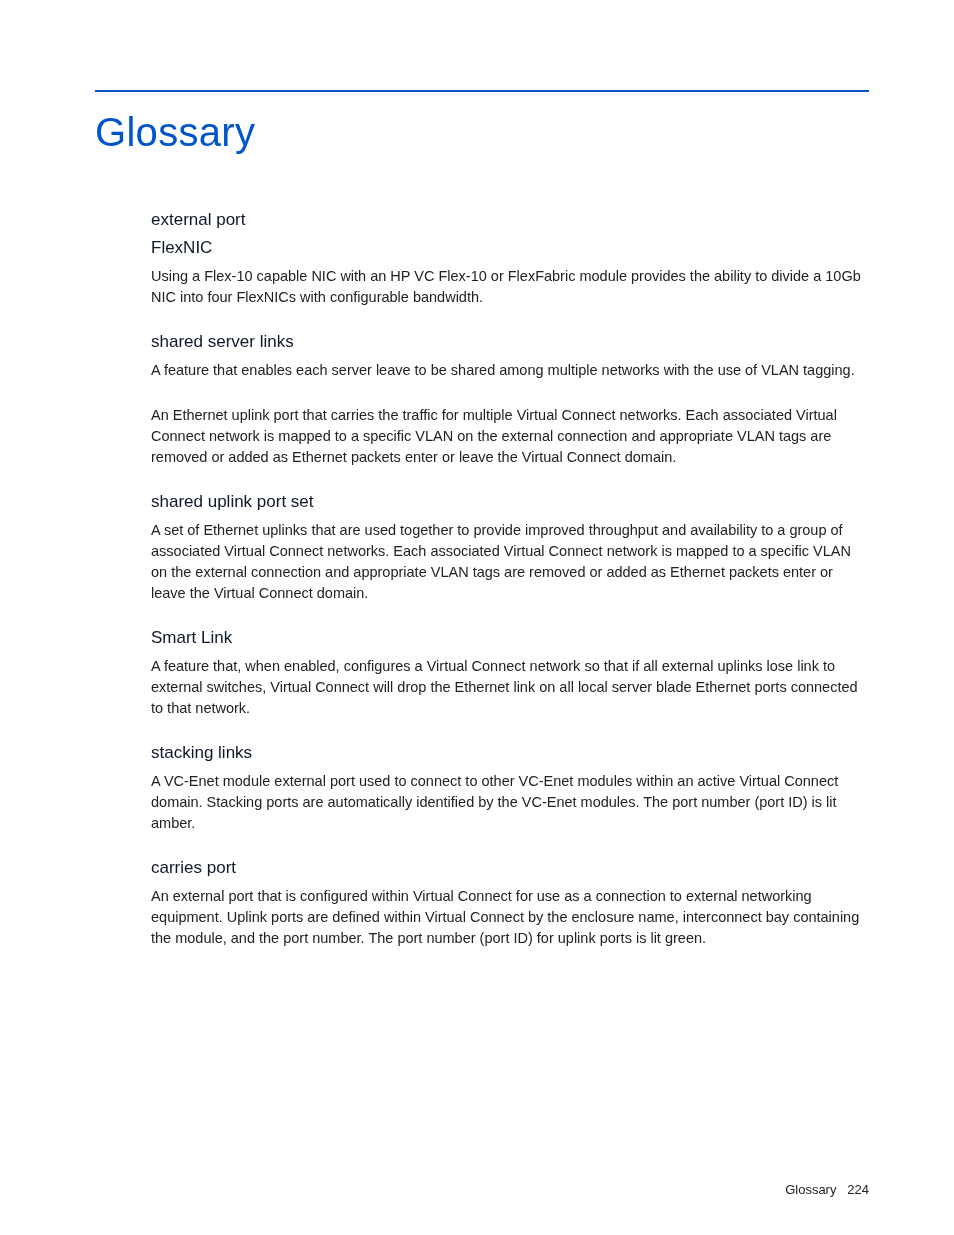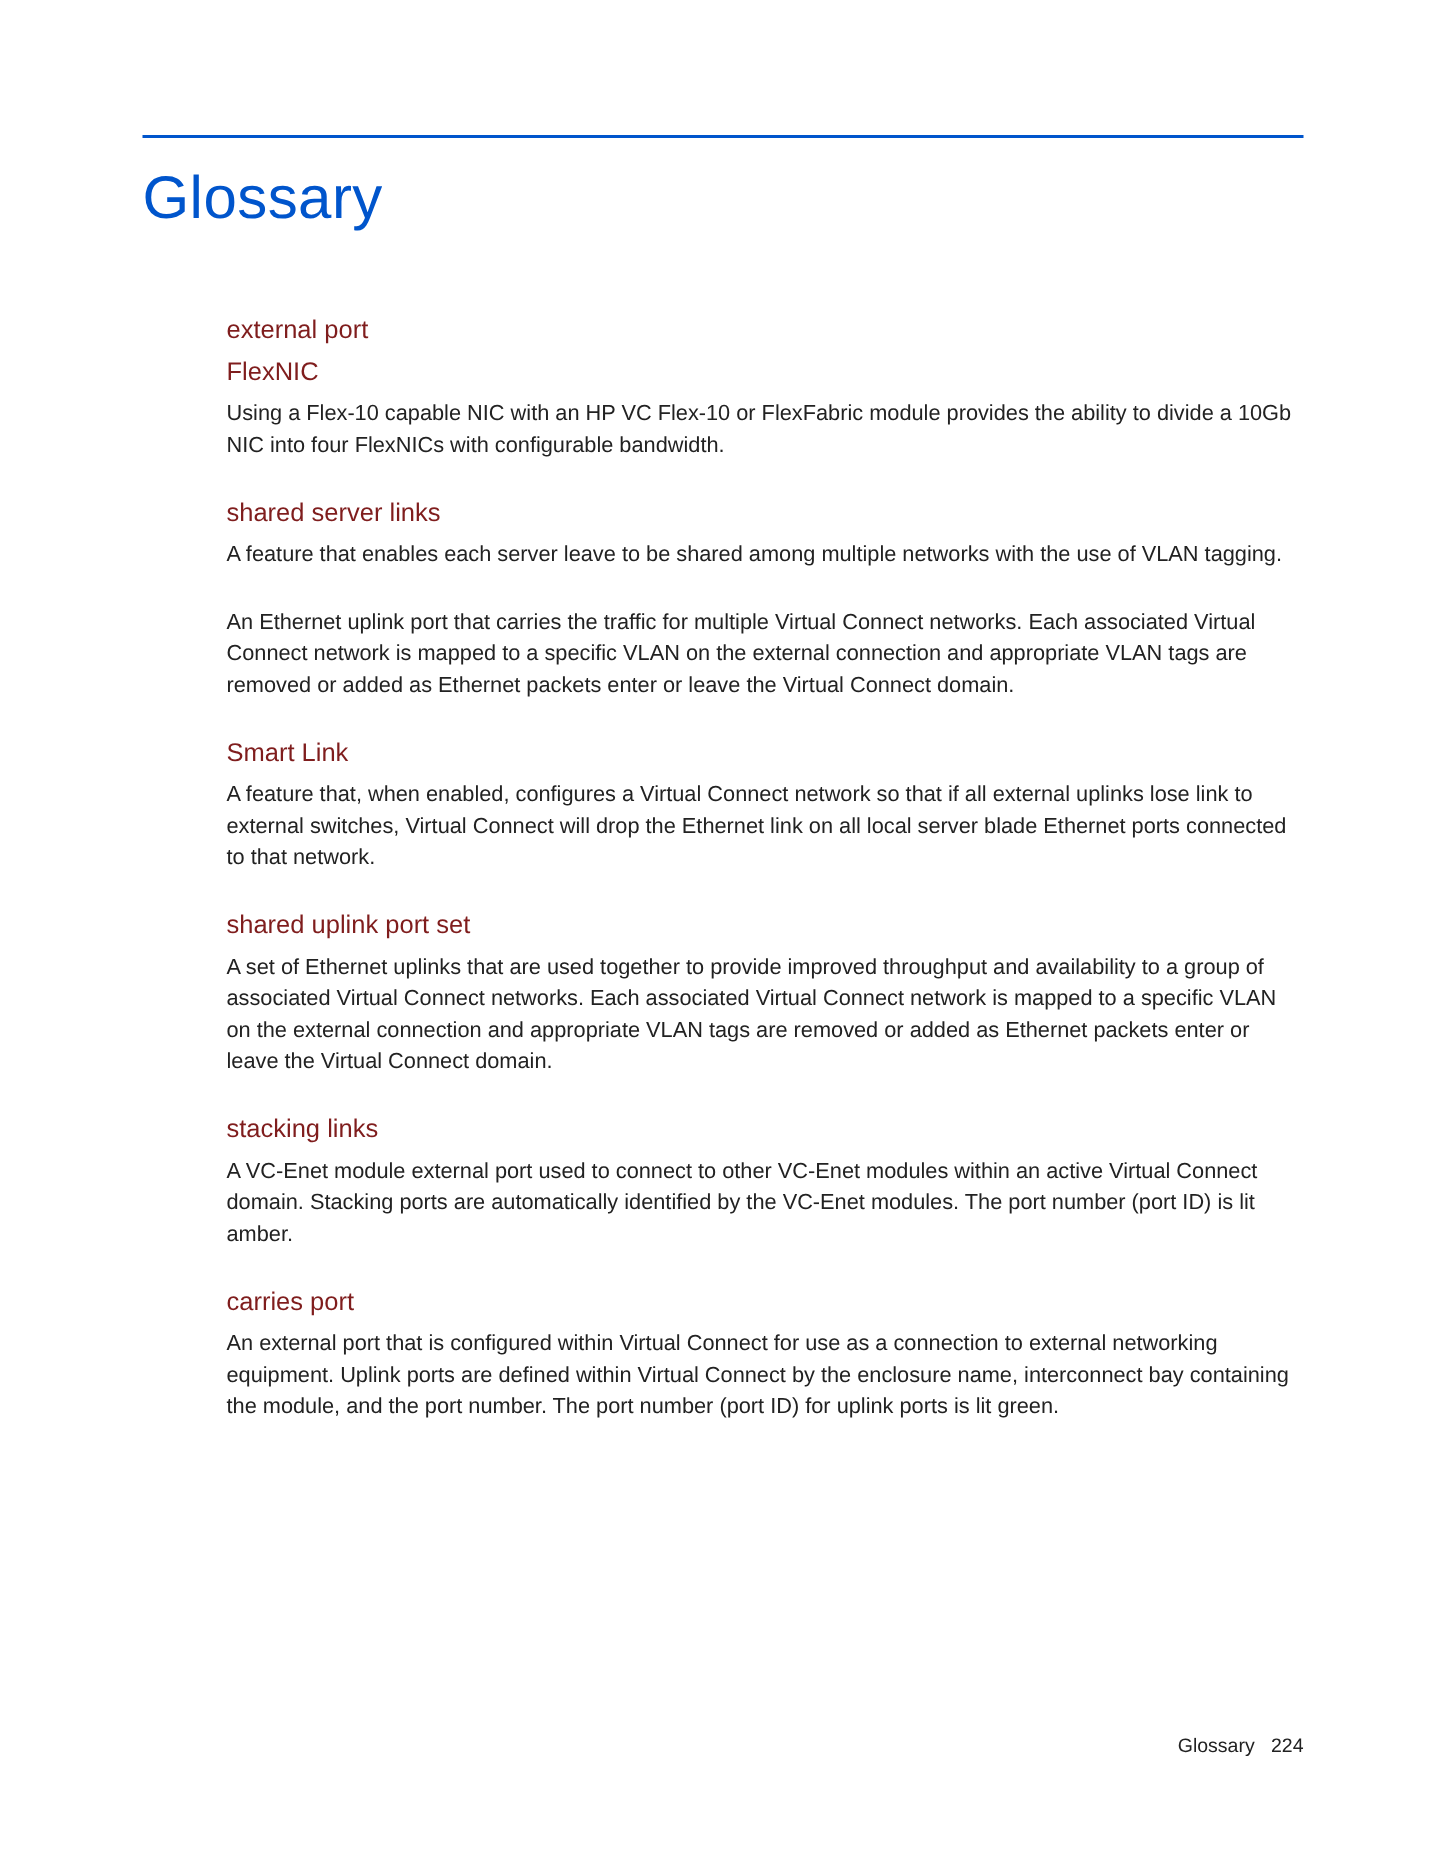--- a/index.html
+++ b/index.html
@@ -32,7 +32,7 @@
   }
   .term {
     font-size: 17px;
-    color: #7f1d1d;
+    color: #0f172a;
     font-weight: 400;
     margin-bottom: 8px;
     font-family: "Segoe UI Light", "Arial Narrow", Arial, sans-serif;

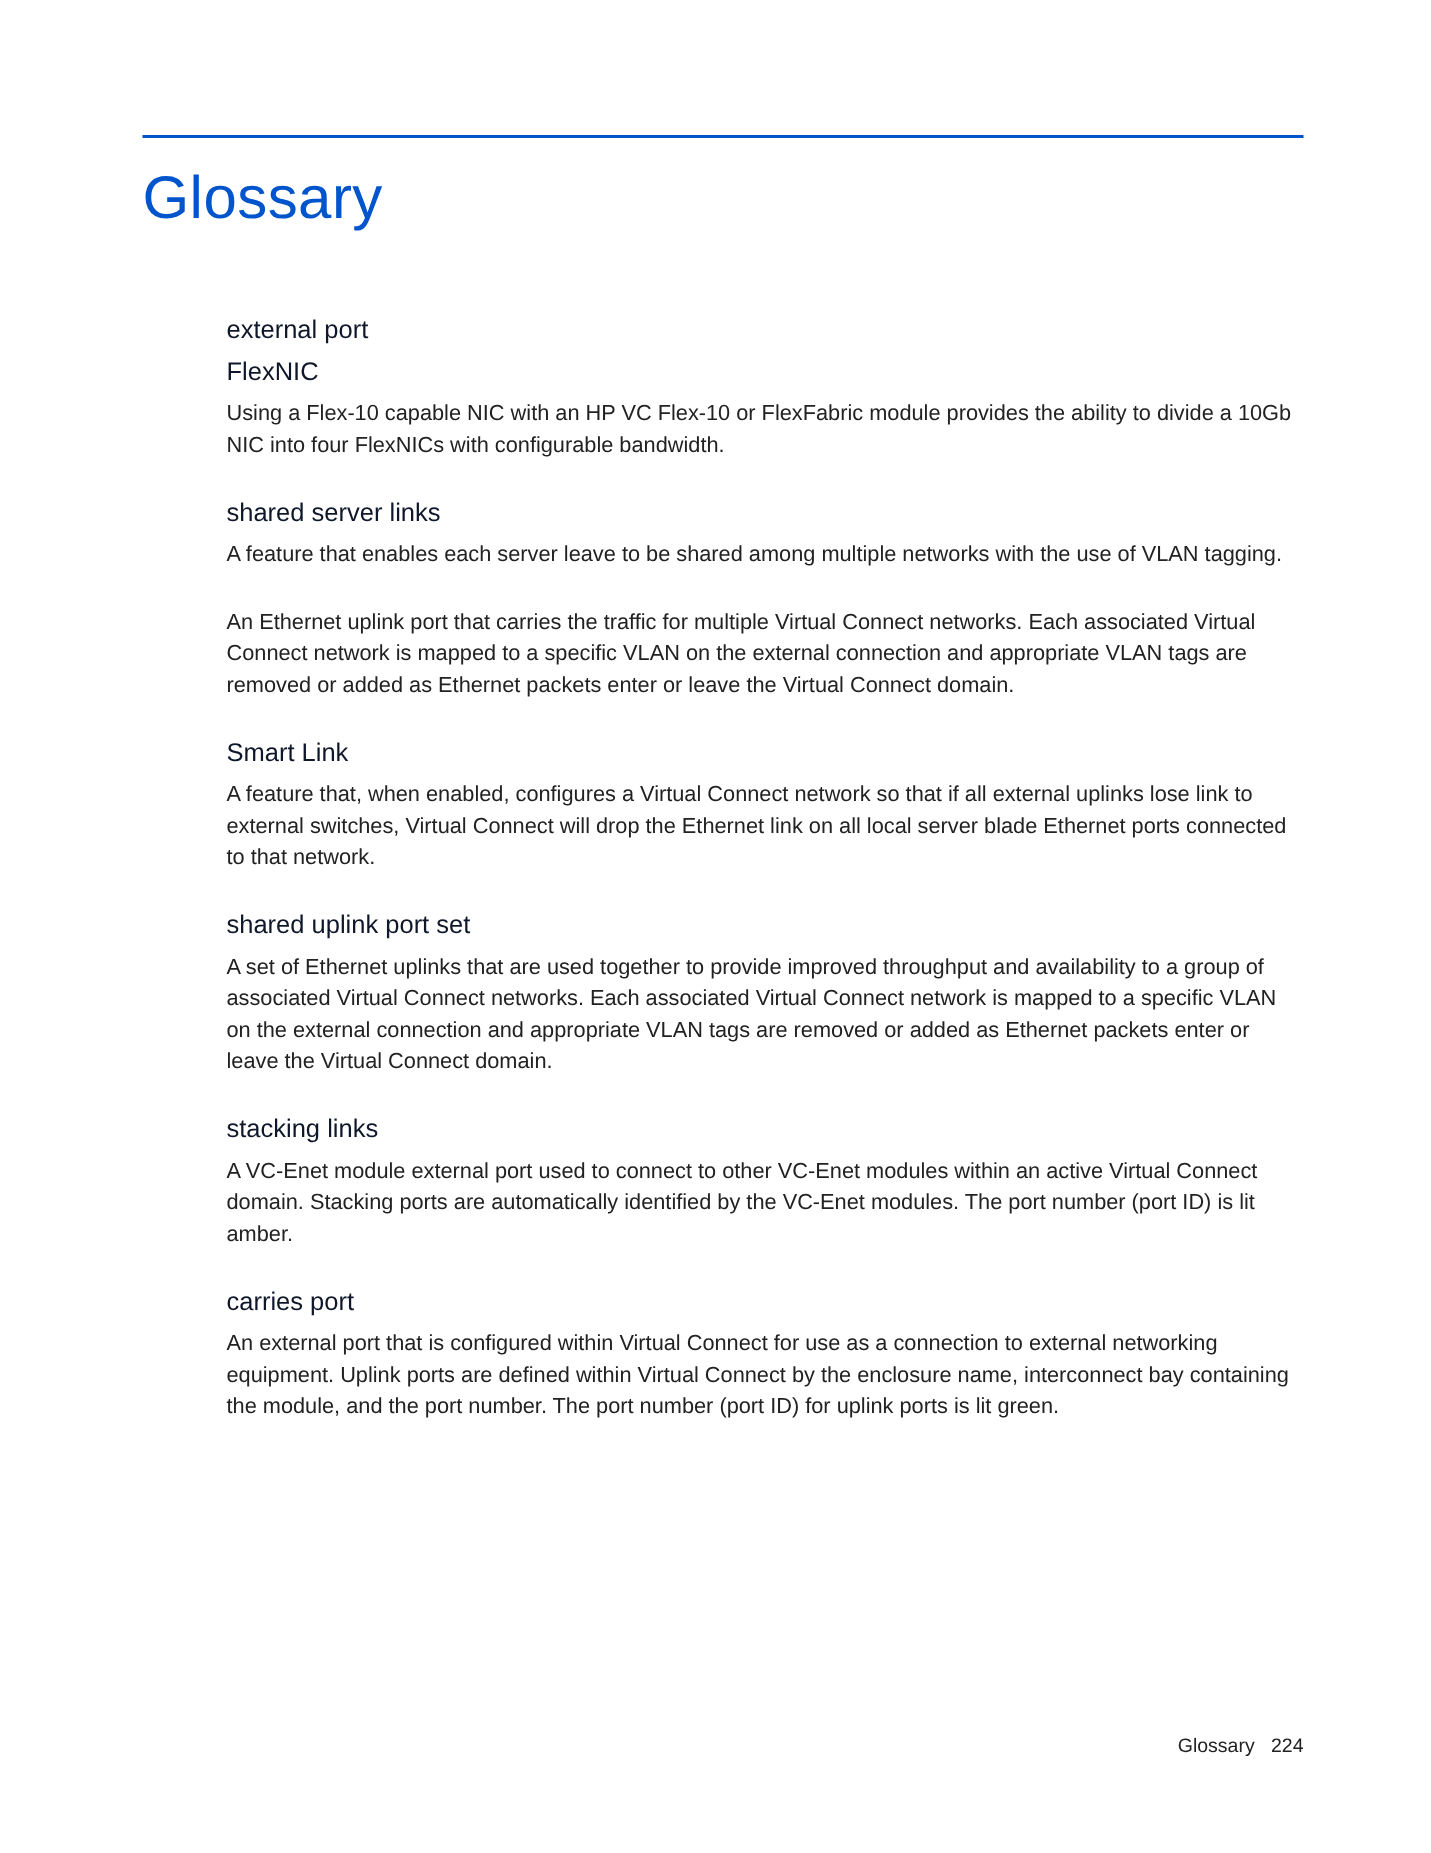--- a/index.html
+++ b/index.html
@@ -81,13 +81,13 @@
   </div>
 
   <div>
-    <div class="term">Smart Link</div>
-    <div class="definition">A feature that, when enabled, configures a Virtual Connect network so that if all external uplinks lose link to external switches, Virtual Connect will drop the Ethernet link on all local server blade Ethernet ports connected to that network.</div>
+    <div class="term">shared uplink port set</div>
+    <div class="definition">A set of Ethernet uplinks that are used together to provide improved throughput and availability to a group of associated Virtual Connect networks. Each associated Virtual Connect network is mapped to a specific VLAN on the external connection and appropriate VLAN tags are removed or added as Ethernet packets enter or leave the Virtual Connect domain.</div>
   </div>
 
   <div>
-    <div class="term">shared uplink port set</div>
-    <div class="definition">A set of Ethernet uplinks that are used together to provide improved throughput and availability to a group of associated Virtual Connect networks. Each associated Virtual Connect network is mapped to a specific VLAN on the external connection and appropriate VLAN tags are removed or added as Ethernet packets enter or leave the Virtual Connect domain.</div>
+    <div class="term">Smart Link</div>
+    <div class="definition">A feature that, when enabled, configures a Virtual Connect network so that if all external uplinks lose link to external switches, Virtual Connect will drop the Ethernet link on all local server blade Ethernet ports connected to that network.</div>
   </div>
 
   <div>

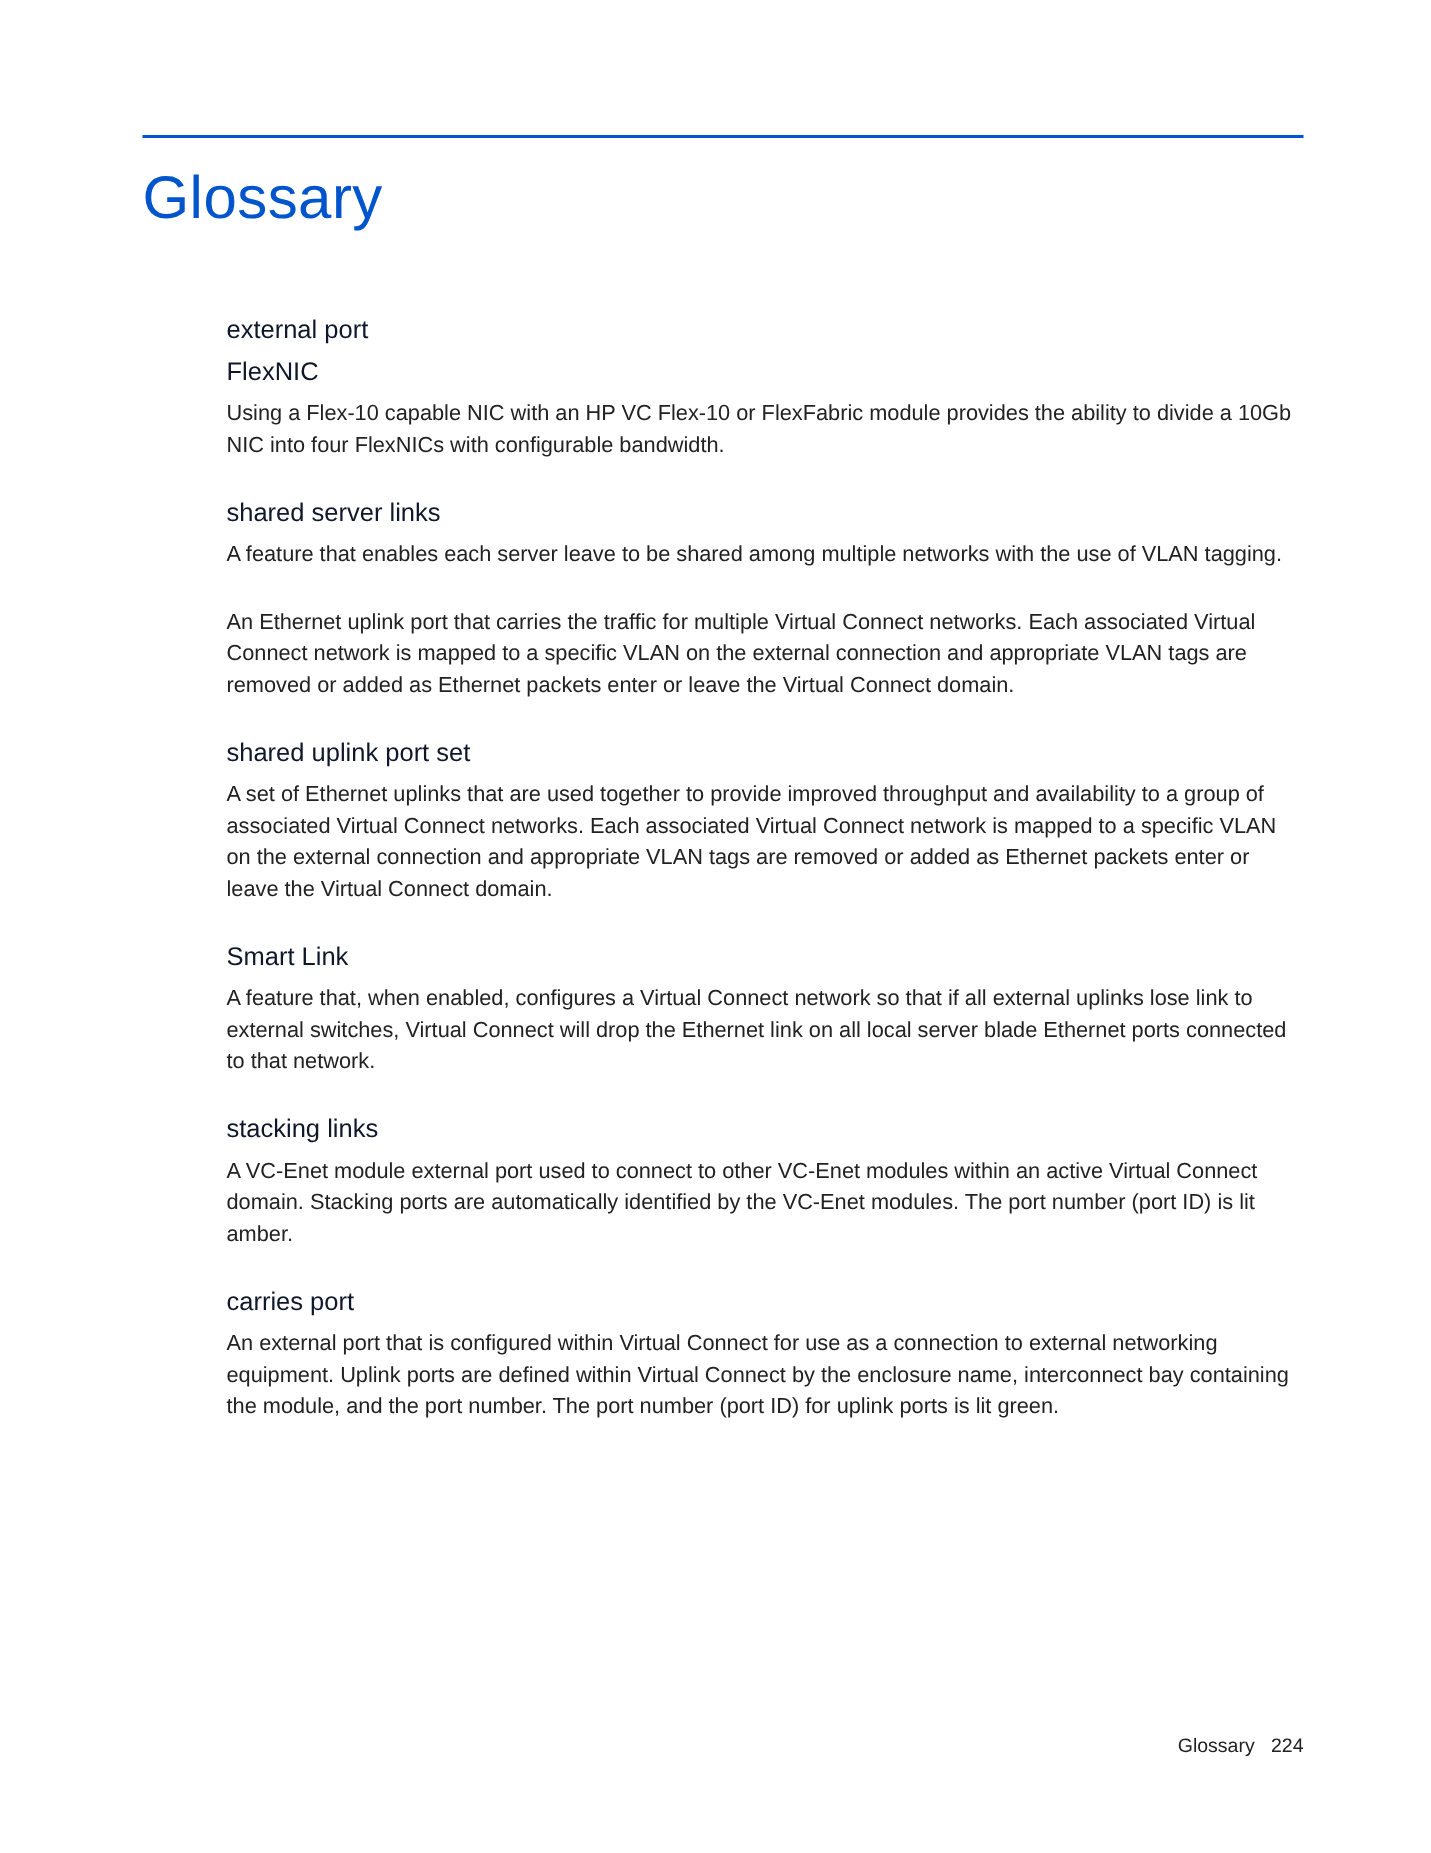--- a/index.html
+++ b/index.html
@@ -46,7 +46,7 @@
   }
   .footer {
     position: absolute;
-    bottom: 64px;
+    bottom: 38px;
     right: 85px;
     font-size: 13px;
     color: #222222;

